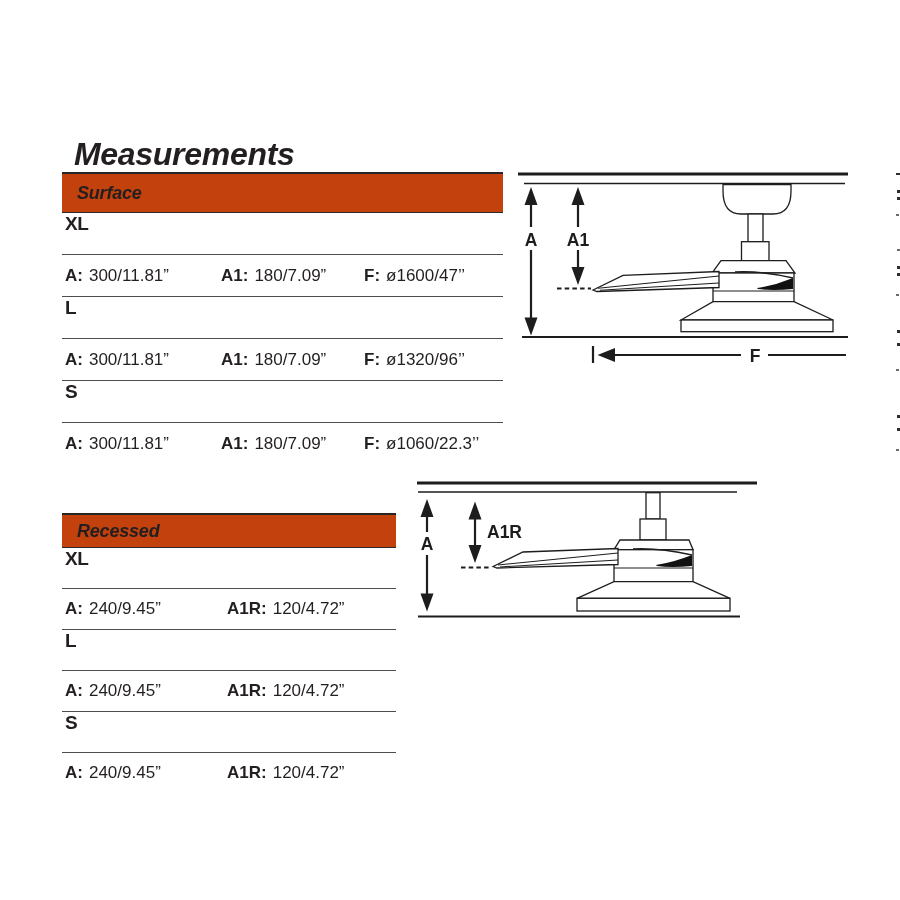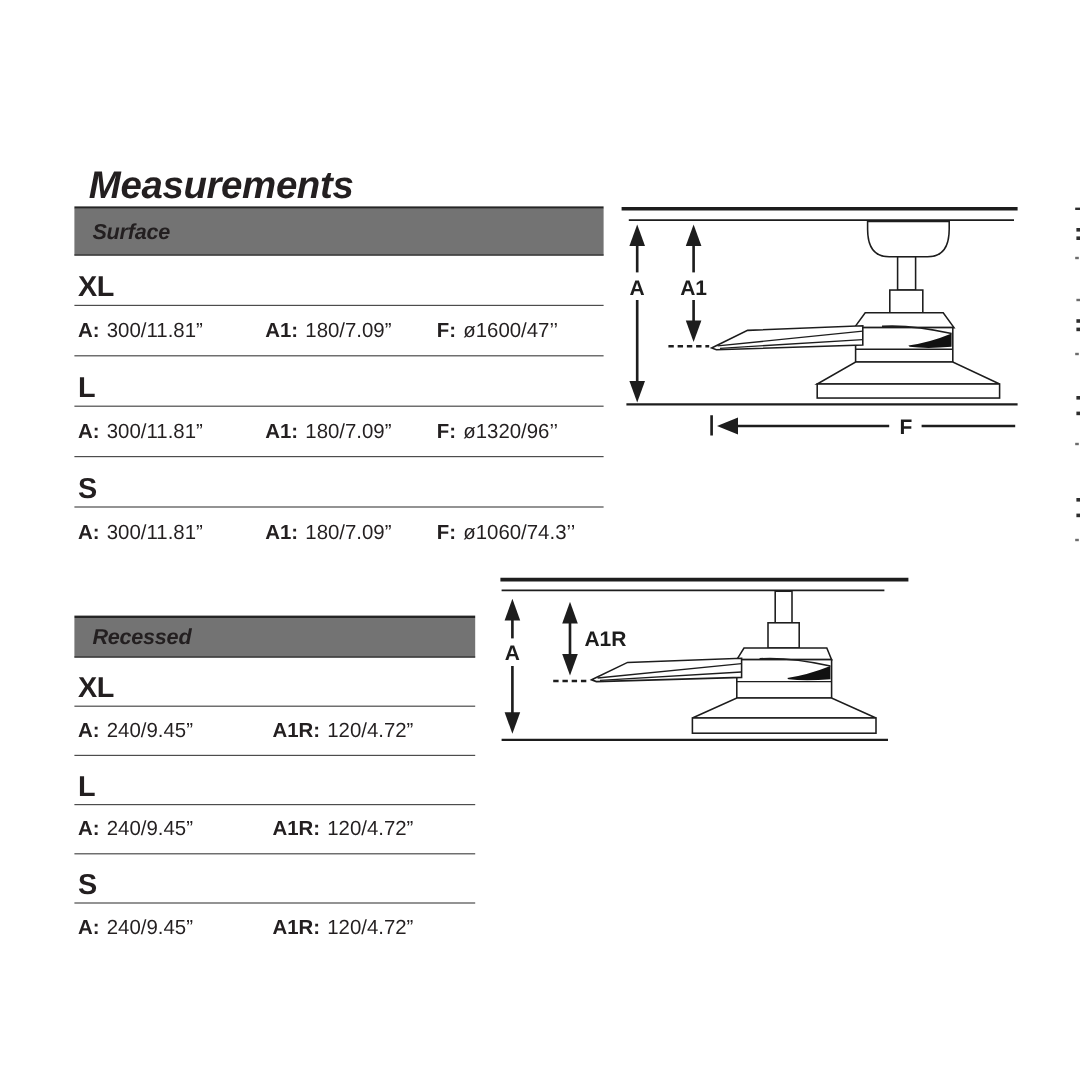--- a/index.html
+++ b/index.html
@@ -19,7 +19,7 @@
   
   .spec-table{border-top:2.5px solid #262626;}
   .spec-table .t-header{
-    background:#737373;border-bottom:1.7px solid #2b2b2b;
+    background:#c2410c;border-bottom:1.7px solid #2b2b2b;
     display:flex;align-items:center;padding-left:15px;
     font-weight:700;font-style:italic;font-size:18px;letter-spacing:-0.2px;
   }

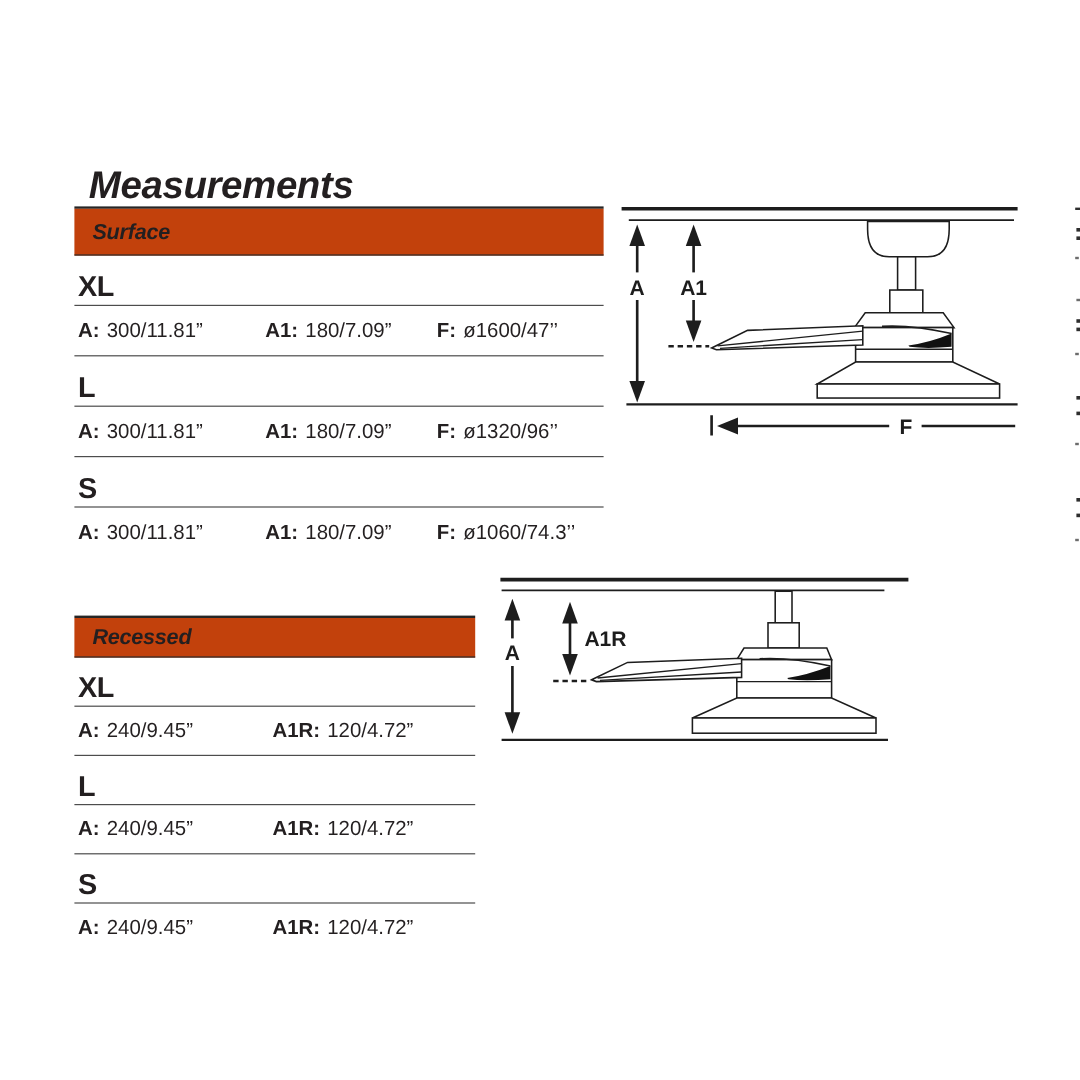--- a/index.html
+++ b/index.html
@@ -24,8 +24,8 @@
     font-weight:700;font-style:italic;font-size:18px;letter-spacing:-0.2px;
   }
   .size-row{
-    display:flex;align-items:flex-end;padding-left:3px;
-    font-size:24px;font-weight:700;letter-spacing:-0.3px;
+    display:flex;align-items:flex-start;padding-left:3px;
+    font-size:19px;font-weight:700;letter-spacing:-0.3px;
     border-bottom:1.4px solid #4d4d4d;
   }
   .data-row{

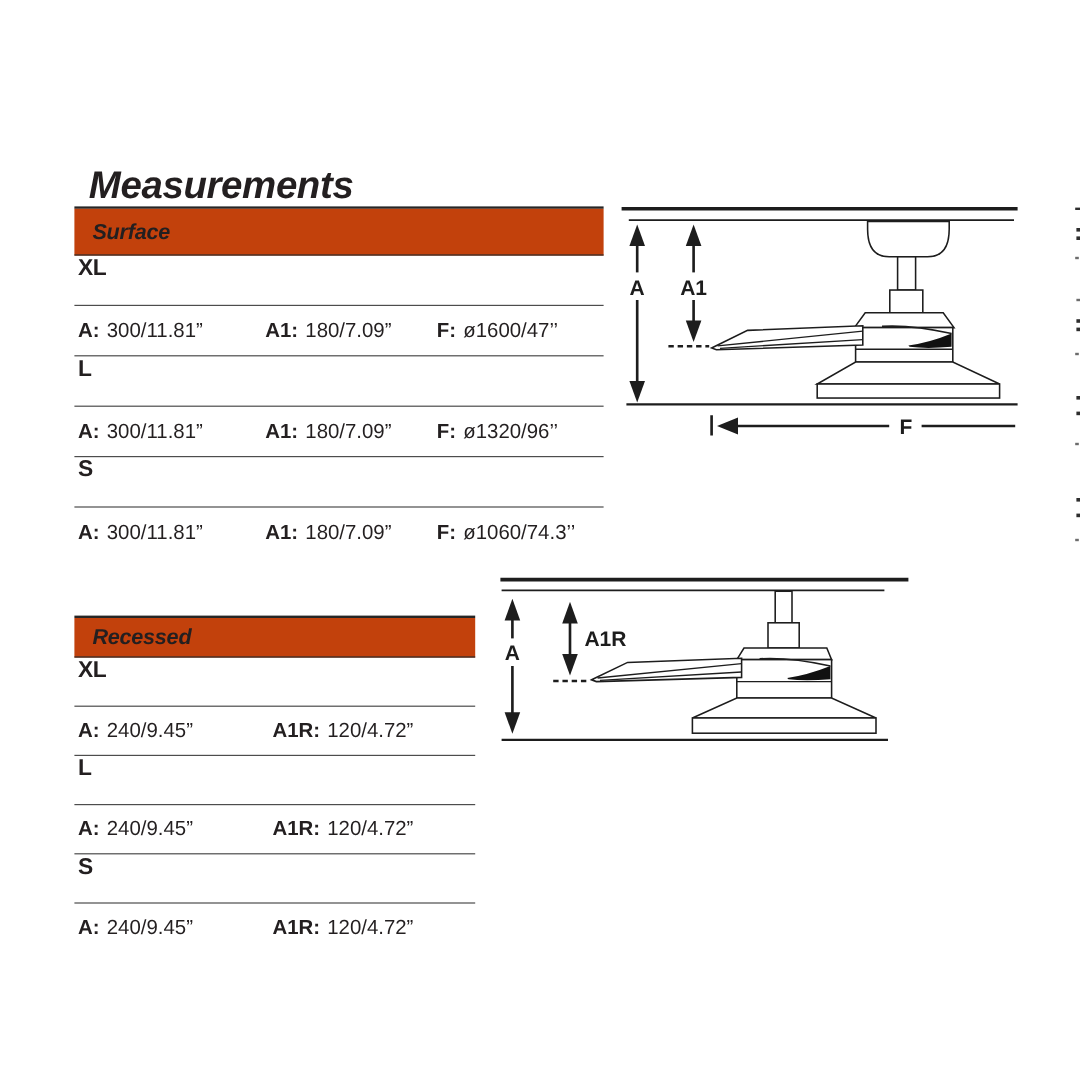--- a/index.html
+++ b/index.html
@@ -113,7 +113,7 @@
       </span>
     <span class="col c3">
         <span class="lbl">F:</span>
-        <span class="val">ø1060/74.3’’</span>
+        <span class="val">ø1060/22.3’’</span>
       </span>
   </div>
 </div>

